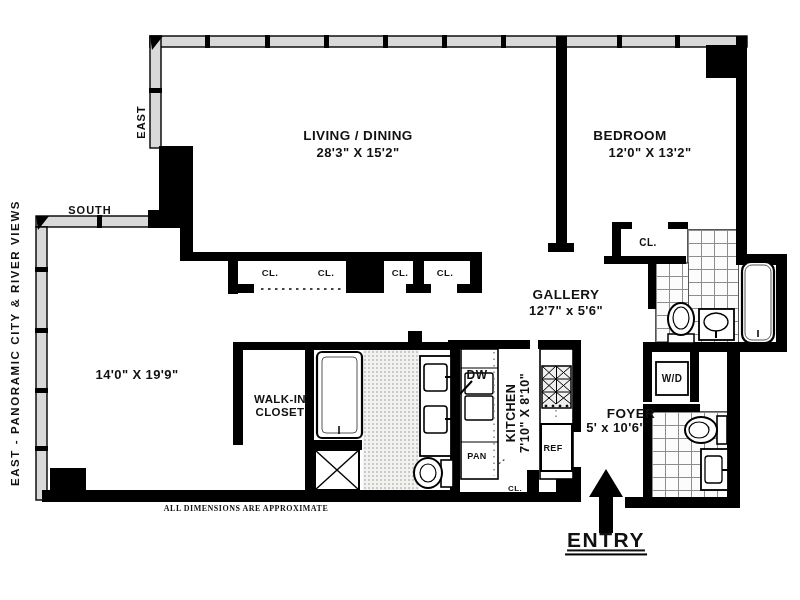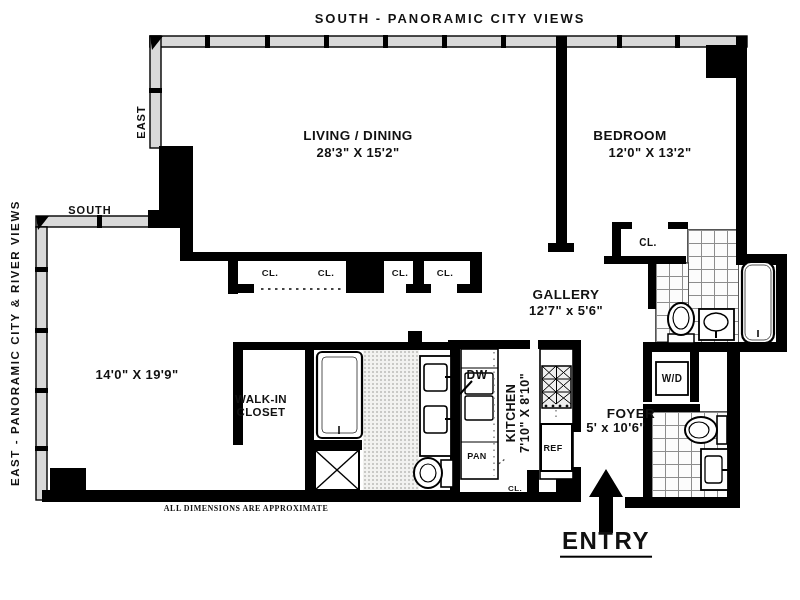--- a/index.html
+++ b/index.html
@@ -185,7 +185,6 @@
     <path fill="#000" d="M606 469 L589 497 L599 497 L599 533 L613 533 L613 497 L623 497 Z"></path>
   </svg>
 
-  <div class="lbl" style="left:450px; top:19px; font-size:13px; letter-spacing:2px;">SOUTH - PANORAMIC CITY VIEWS</div>
 
   <div class="lbl rot" style="left:16px; top:343px; font-size:11.5px; letter-spacing:1.6px;">EAST - PANORAMIC CITY &amp; RIVER VIEWS</div>
 

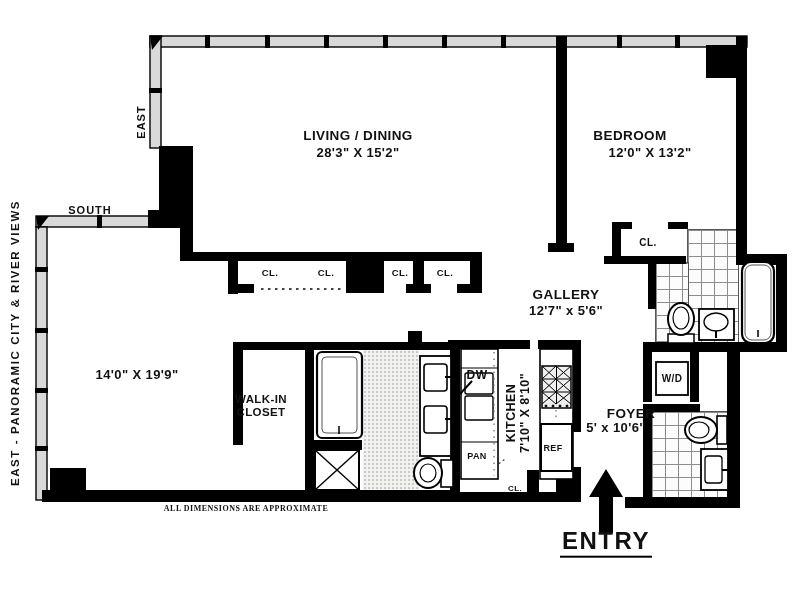--- a/index.html
+++ b/index.html
@@ -200,7 +200,7 @@
 
   <div class="lbl" style="left:137px; top:375px; font-size:13px;">14'0" X 19'9"</div>
 
-  <div class="lbl two-line" style="left:261px; top:406px; font-size:11.5px;">
+  <div class="lbl two-line" style="left:280px; top:406px; font-size:11.5px;">
     <span>WALK-IN</span>
     <span>CLOSET</span>
   </div>

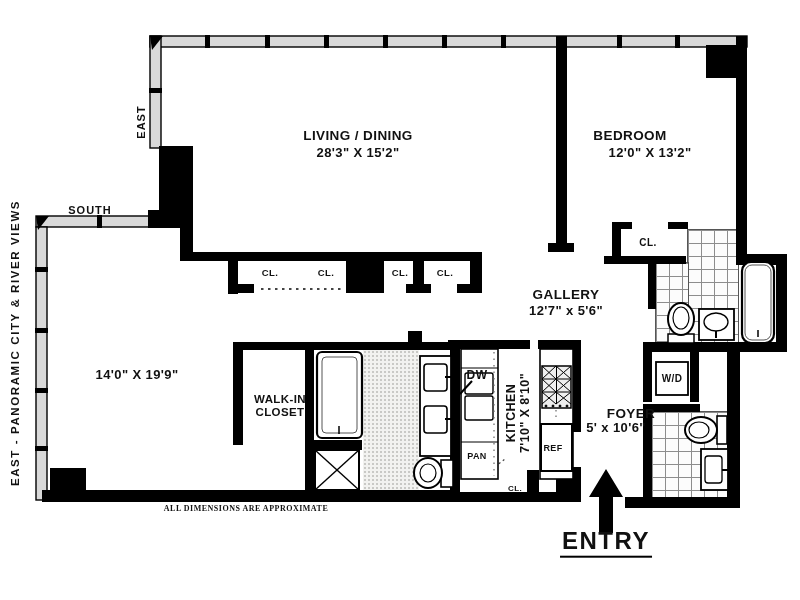--- a/index.html
+++ b/index.html
@@ -228,7 +228,7 @@
   <div class="lbl" style="left:553px; top:448px; font-size:9px;">REF</div>
   <div class="lbl" style="left:672px; top:379px; font-size:10px;text-align:center;">W/D</div>
 
-  <div class="lbl entry-lbl" style="left:606px; top:542px; font-size:24px; letter-spacing:1.5px;">ENTRY</div>
+  <div class="lbl entry-lbl" style="left:606px; top:542px; font-size:21px; letter-spacing:1.5px;text-decoration:underline;">ENTRY</div>
 
   <div class="lbl" style="left:246px; top:509px; font-size:8px; letter-spacing:0.5px;font-family:Liberation Serif, serif;">ALL  DIMENSIONS  ARE  APPROXIMATE</div>
 </div>

